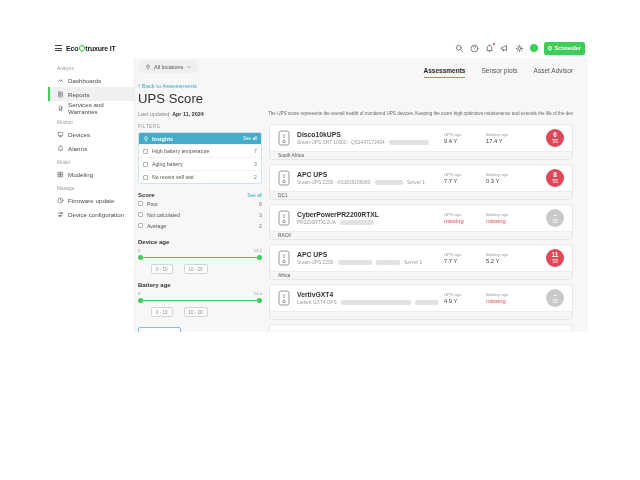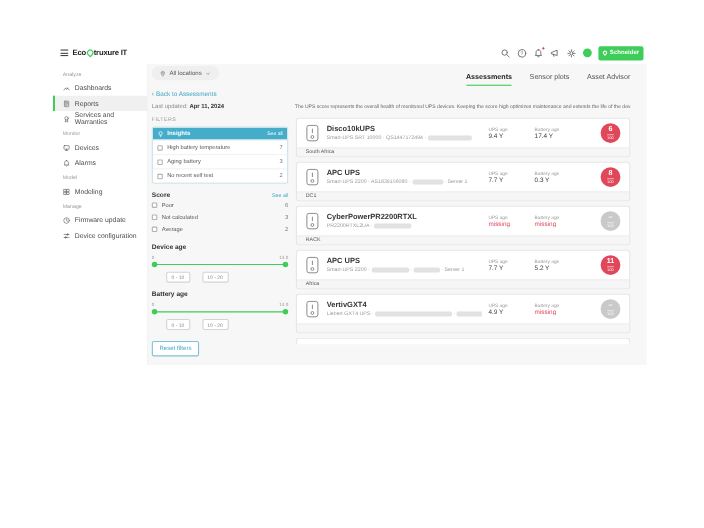--- a/index.html
+++ b/index.html
@@ -274,6 +274,7 @@
 
         <div class="back"><span class="chev">‹</span> <span>Back to Assessments</span></div>
 
+        <h1 class="title">UPS Score</h1>
 
         <div class="meta-row">
           <div class="updated"><span>Last updated:</span> <b>Apr 11, 2024</b></div>

